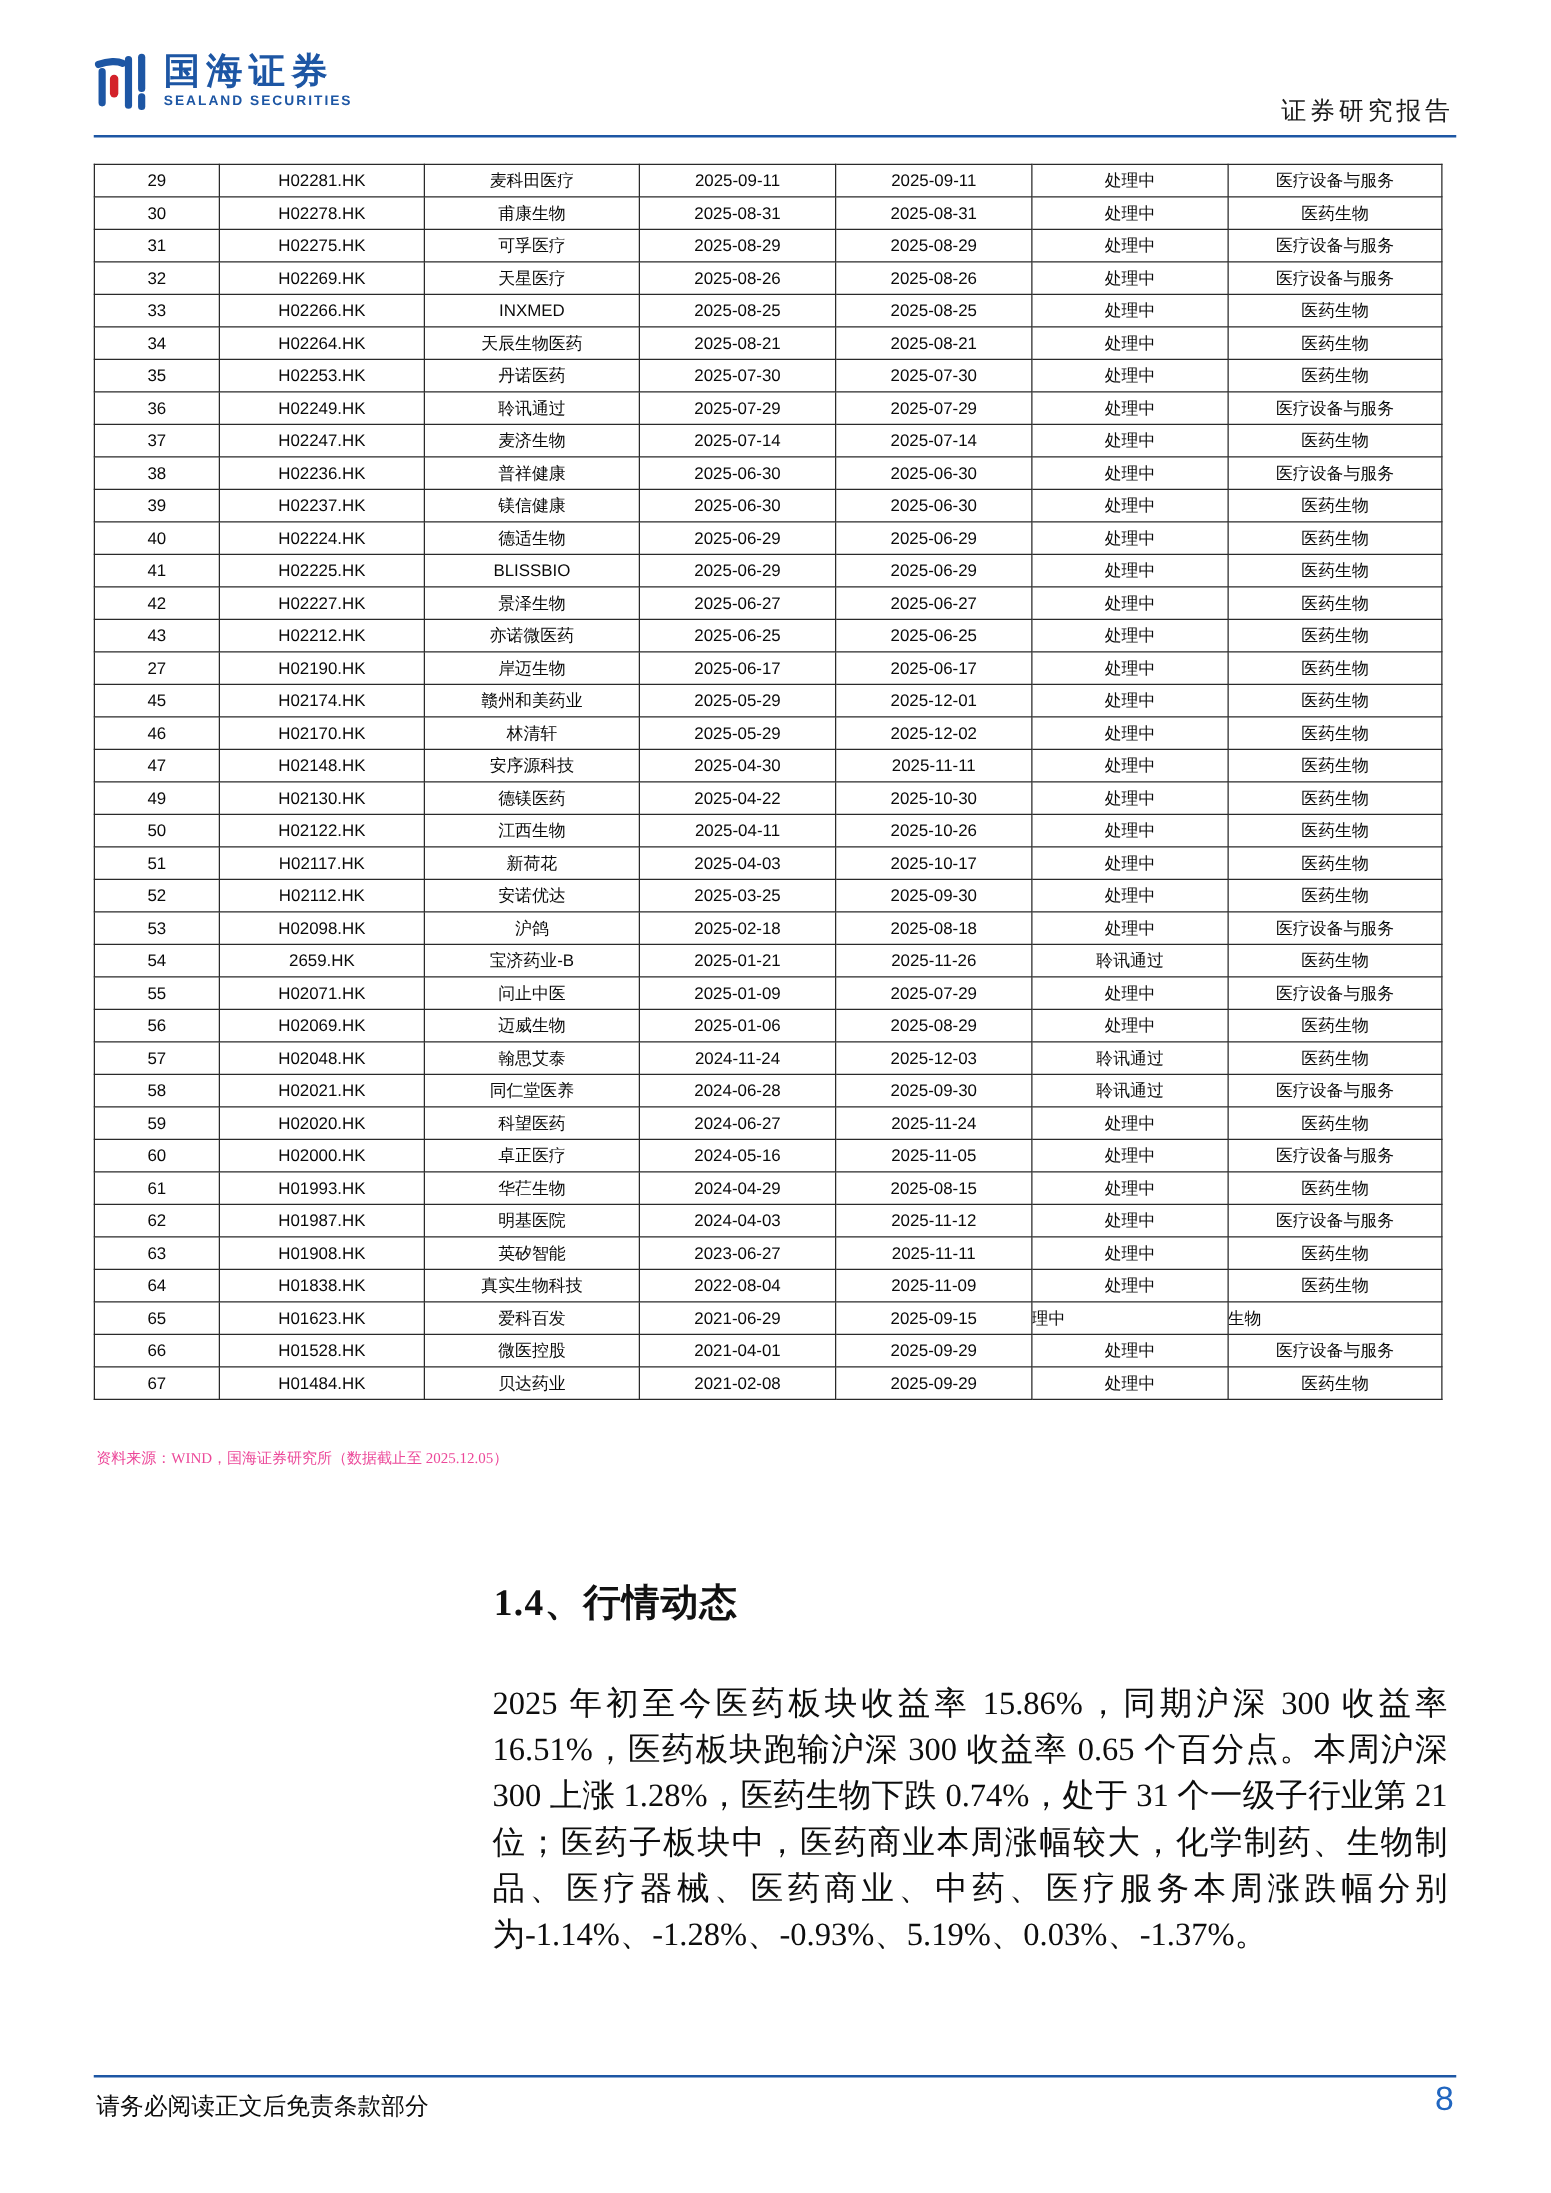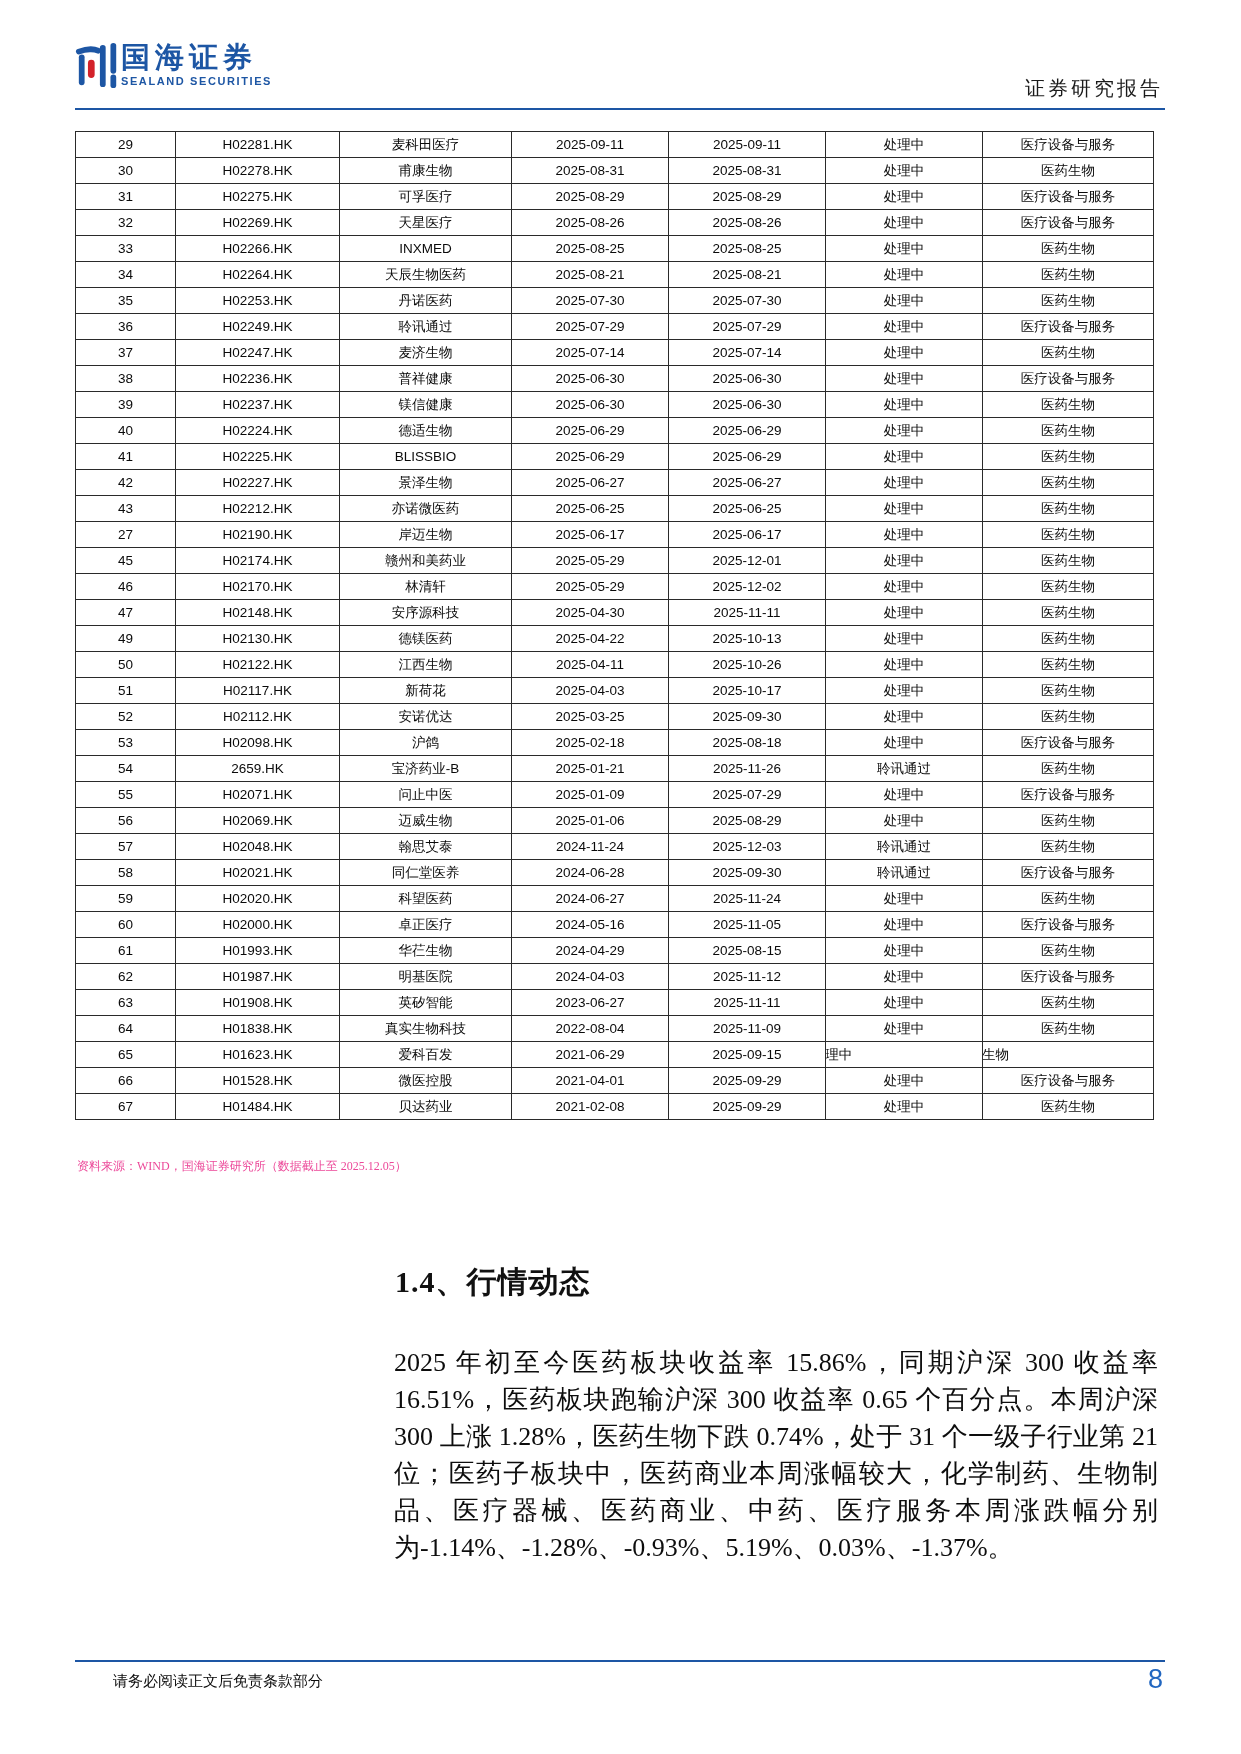--- a/index.html
+++ b/index.html
@@ -8,7 +8,7 @@
 
   
   .header{position:absolute;left:75px;top:38px;width:1090px;height:70px;border-bottom:2px solid var(--brand-blue);}
-  .logo{position:absolute;left:0;top:4px;display:flex;align-items:center;}
+  .logo{position:absolute;left:0;top:4px;display:flex;align-items:center;gap:10px;}
   .logo-mark{width:46px;height:46px;flex:0 0 auto;}
   .logo-text{display:flex;flex-direction:column;line-height:1;}
   .logo-cn{font-size:29px;font-weight:bold;color:var(--brand-blue);letter-spacing:5px;font-family:"Liberation Sans",sans-serif;}

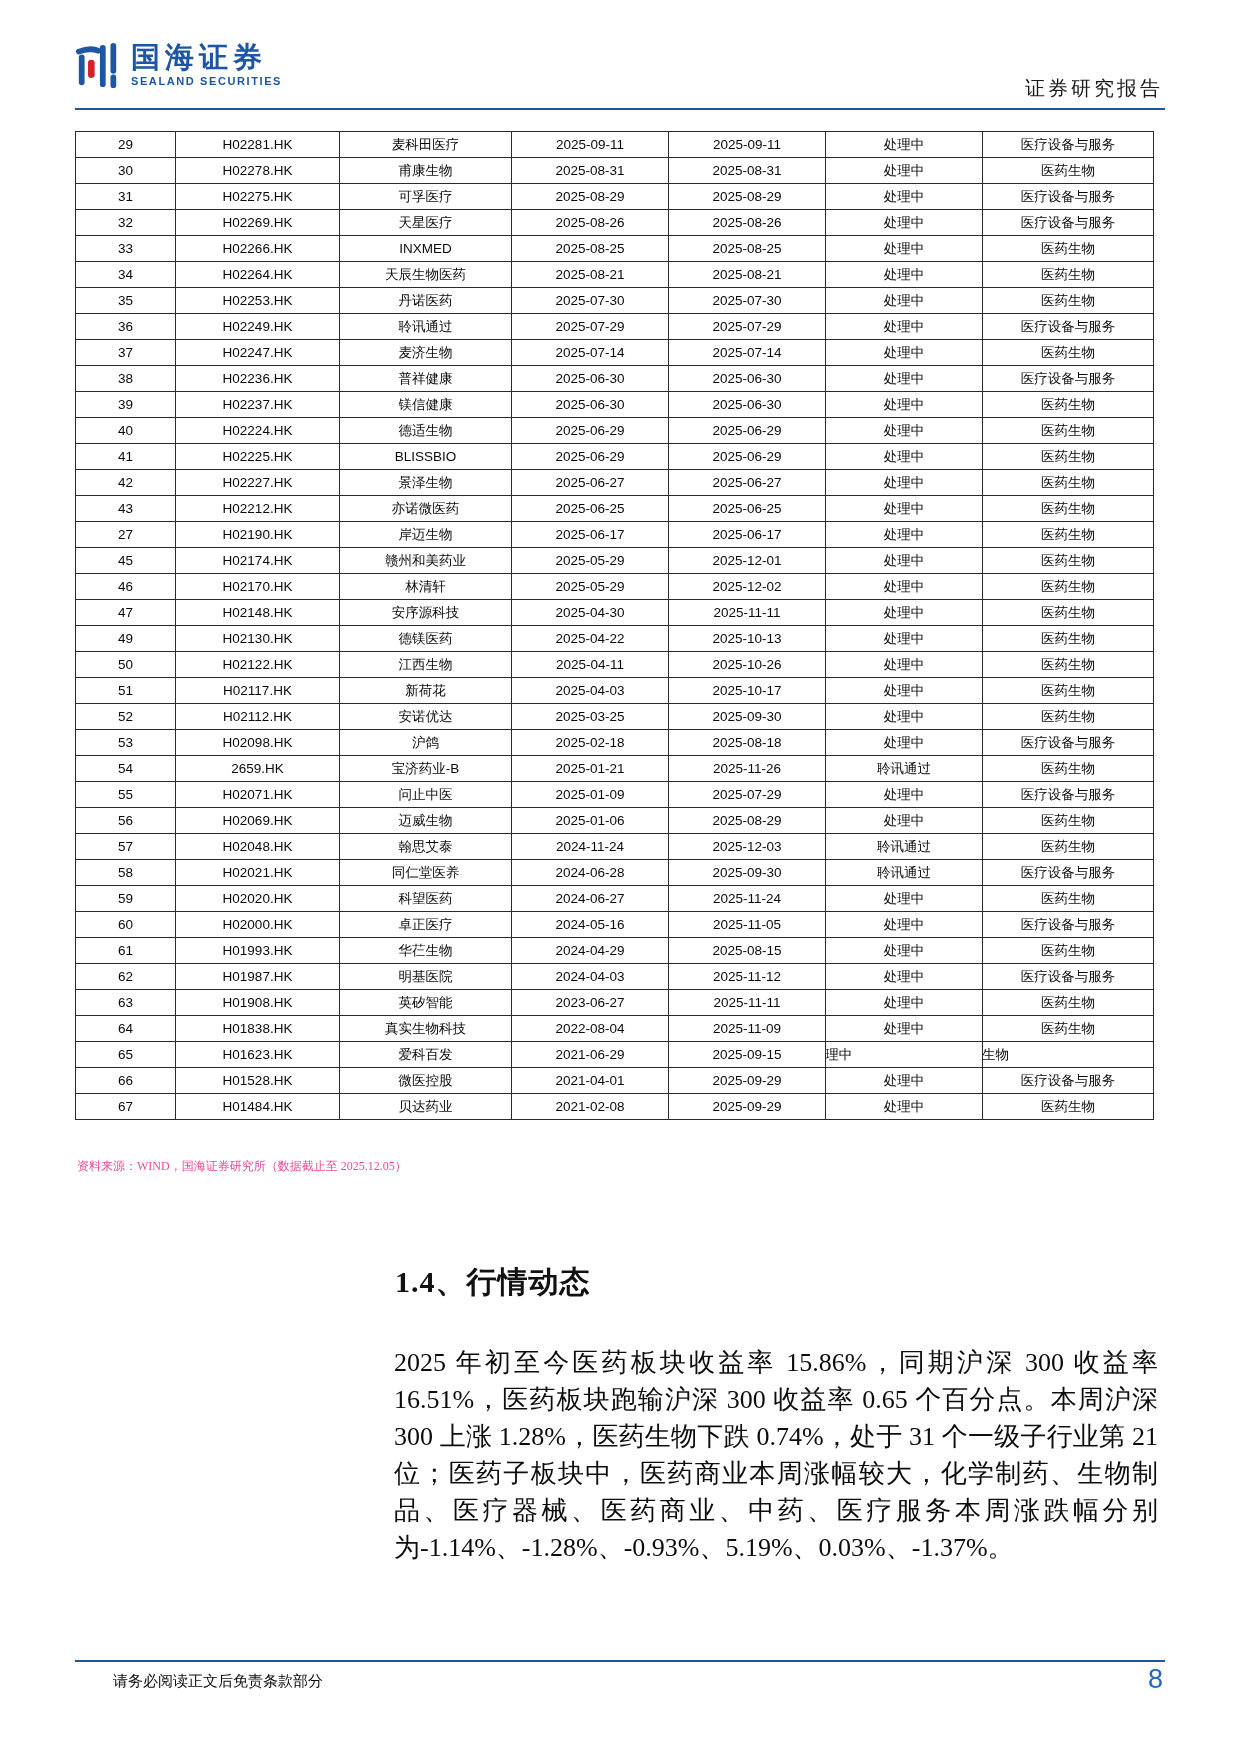--- a/index.html
+++ b/index.html
@@ -250,7 +250,7 @@
           <td>H02130.HK</td>
           <td>德镁医药</td>
           <td>2025-04-22</td>
-          <td>2025-10-13</td>
+          <td>2025-10-30</td>
           <td>处理中</td>
           <td>医药生物</td>
         </tr>

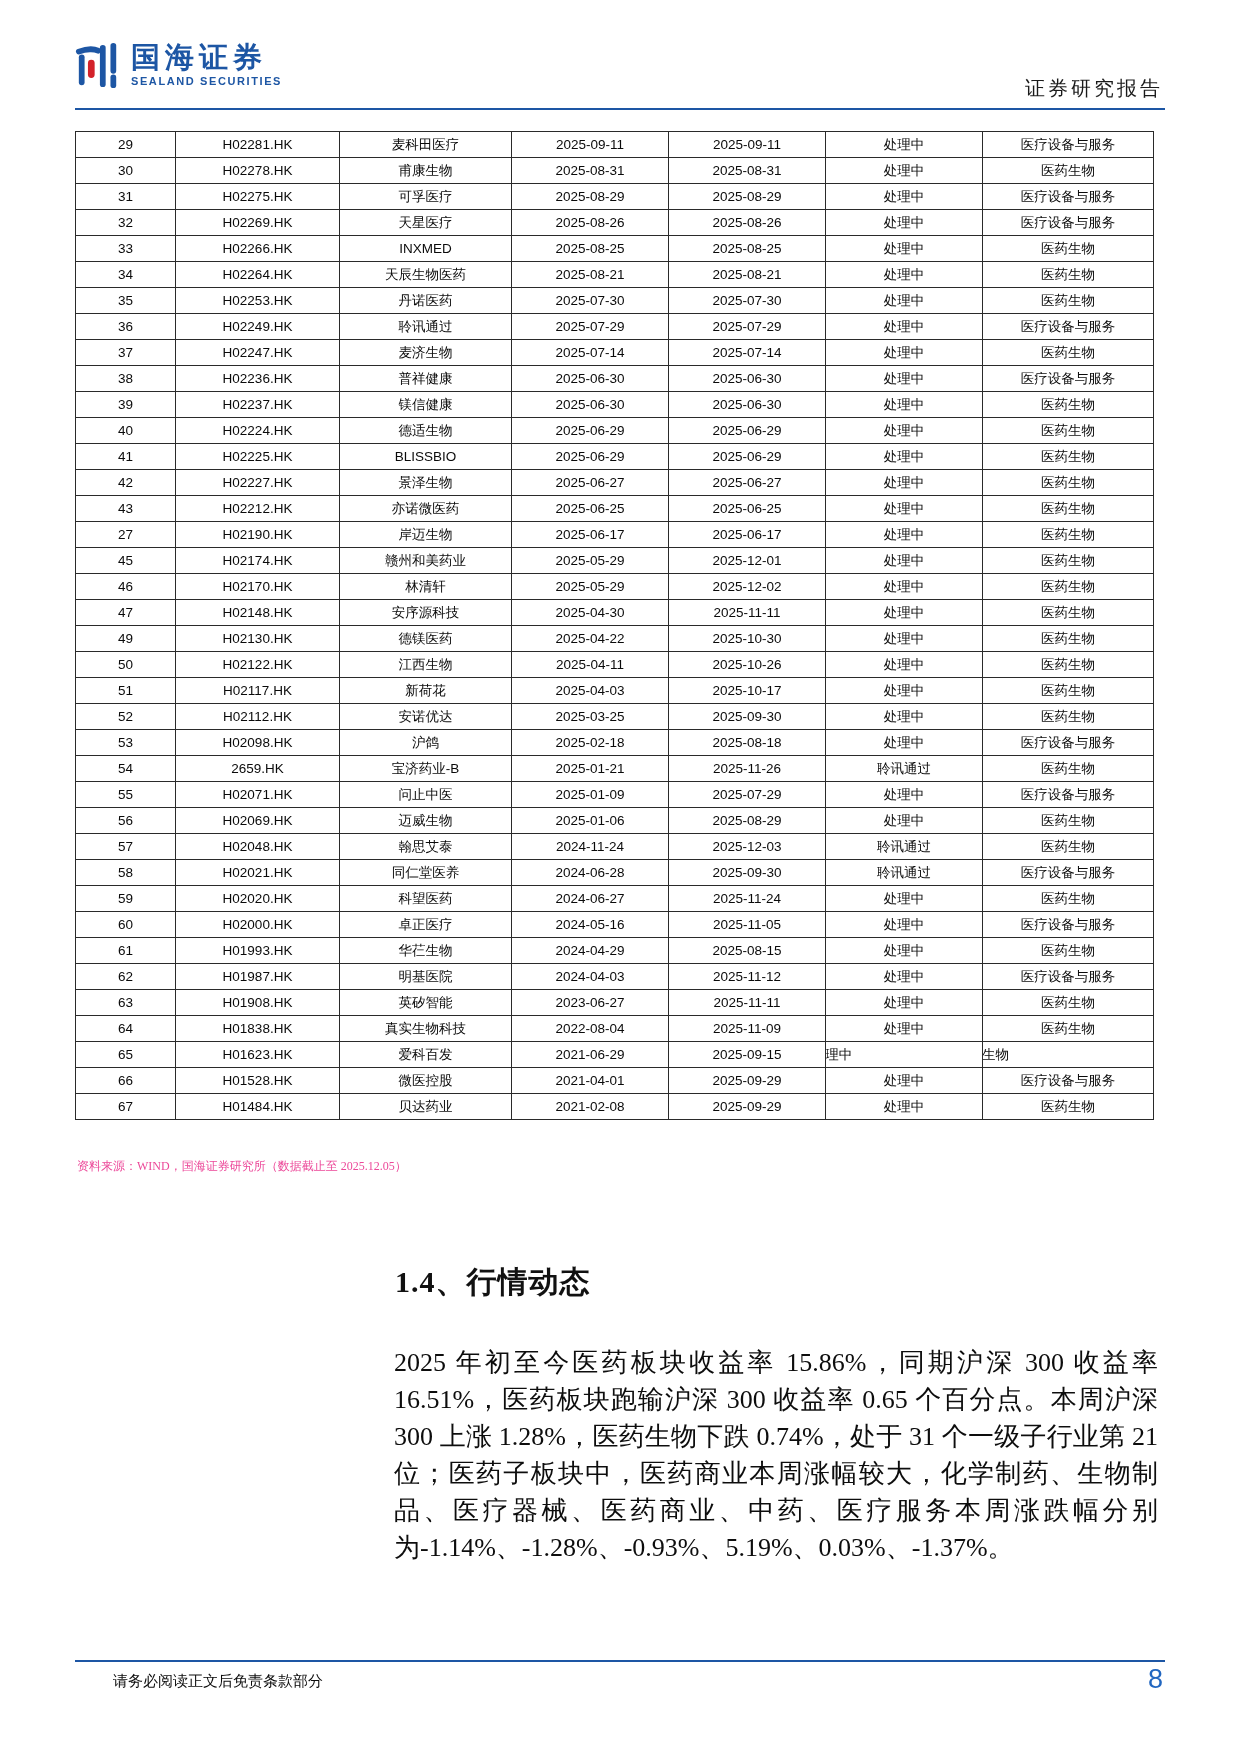--- a/index.html
+++ b/index.html
@@ -35,7 +35,7 @@
 
   
   .footer-line{position:absolute;left:75px;top:1660px;width:1090px;border-top:2px solid var(--brand-blue);}
-  .footer-disclaimer{position:absolute;left:77px;top:1672px;font-size:15px;color:#0a0a0a;font-family:Liberation Mono, monospace;margin-left:36px;}
+  .footer-disclaimer{position:absolute;left:77px;top:1672px;font-size:19px;color:#0a0a0a;font-family:Liberation Mono, monospace;}
   .footer-page{position:absolute;right:78px;top:1664px;font-size:27px;color:var(--page-num-blue);font-family:"Liberation Sans",sans-serif;}
 </style>
 </head>

